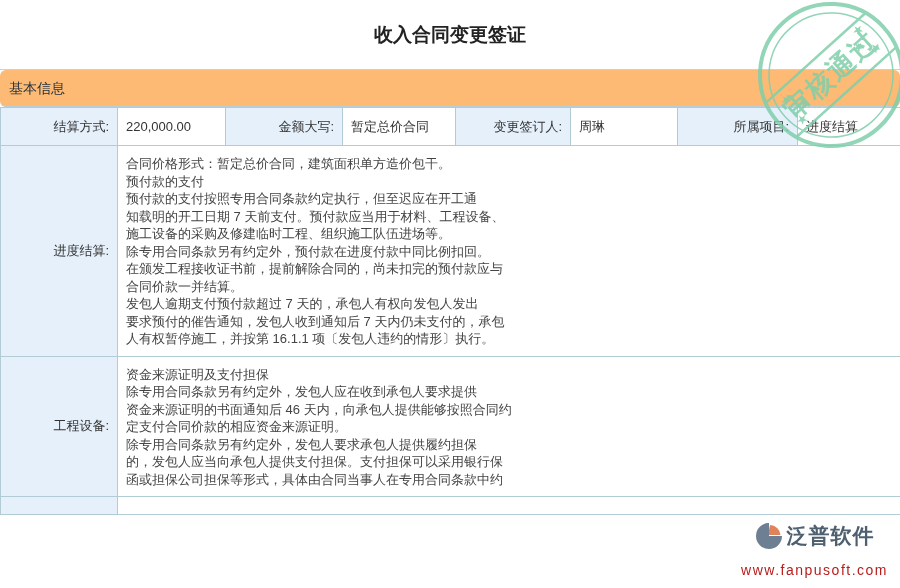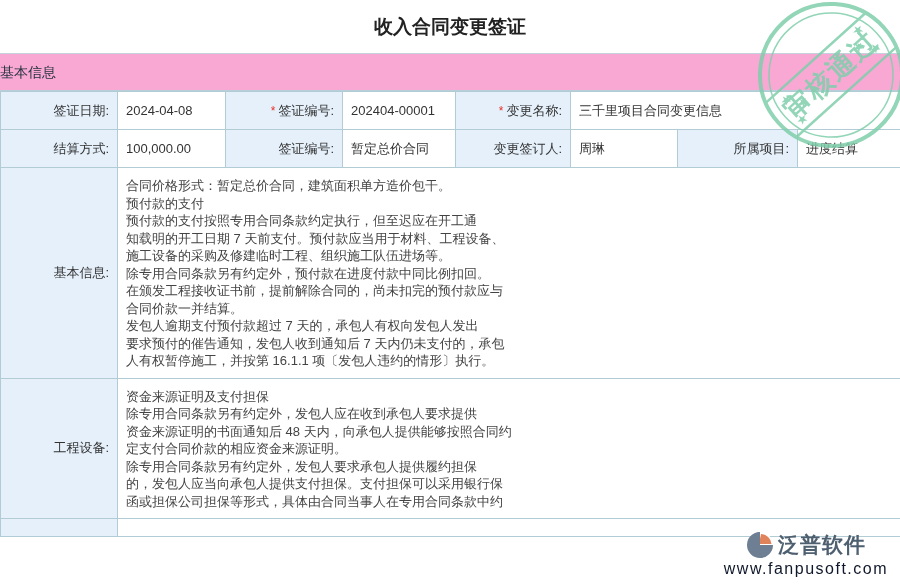--- a/index.html
+++ b/index.html
@@ -11,7 +11,7 @@
   }
   .page-title{
     text-align:center;font-size:19px;font-weight:bold;color:#222;
-    padding-top:10px;margin:4px;height:45px;box-sizing:border-box;
+    padding-top:10px;margin:12px;height:45px;box-sizing:border-box;
   }
   .top-divider{border-bottom:1px solid #c3d2dc;height:0;margin-top:0;}
   .section-header{

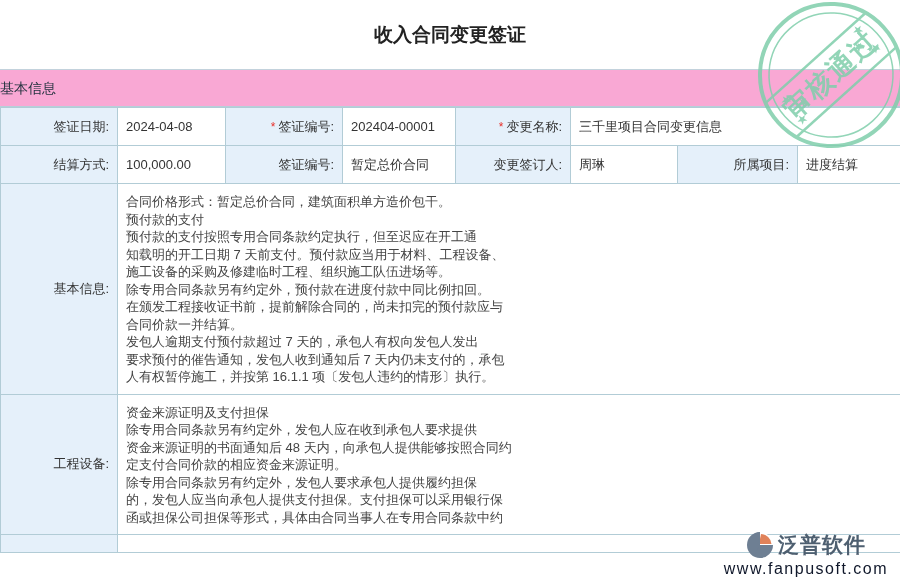--- a/index.html
+++ b/index.html
@@ -15,9 +15,9 @@
   }
   .top-divider{border-bottom:1px solid #c3d2dc;height:0;margin-top:0;}
   .section-header{
-    height:36px;line-height:36px;background:#f9a8d4;
-    border-bottom:1px solid #b7cfd9;
-    font-size:14px;color:#24323f;
+    height:36px;line-height:36px;background:#fdba74;
+    border-bottom:1px solid #b7cfd9;padding-left:9px;
+    font-size:14px;color:#24323f;border-radius:6px;
   }
   table.form{
     width:900px;border-collapse:collapse;table-layout:fixed;

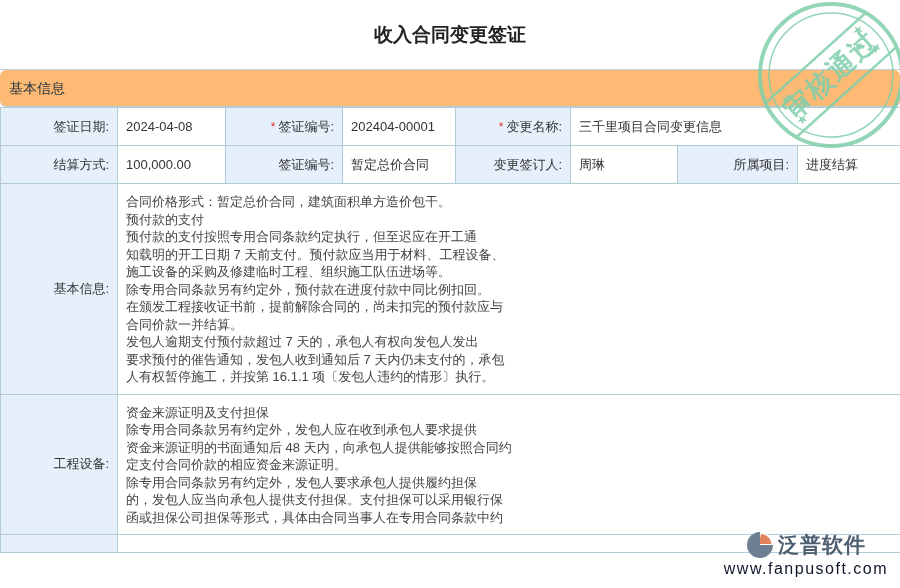--- a/index.html
+++ b/index.html
@@ -78,14 +78,6 @@
       <col style="width:103px">
   </colgroup>
   <tbody>
-      <tr class="r-small">
-    <td class="lbl"><span>签证日期:</span></td>
-    <td class="val">2024-04-08</td>
-    <td class="lbl"><span class="req">*</span><span>签证编号:</span></td>
-    <td class="val">202404-00001</td>
-    <td class="lbl"><span class="req">*</span><span>变更名称:</span></td>
-    <td class="val" colspan="3">三千里项目合同变更信息</td>
-  </tr>
   <tr class="r-small">
     <td class="lbl"><span>结算方式:</span></td>
     <td class="val">100,000.00</td>

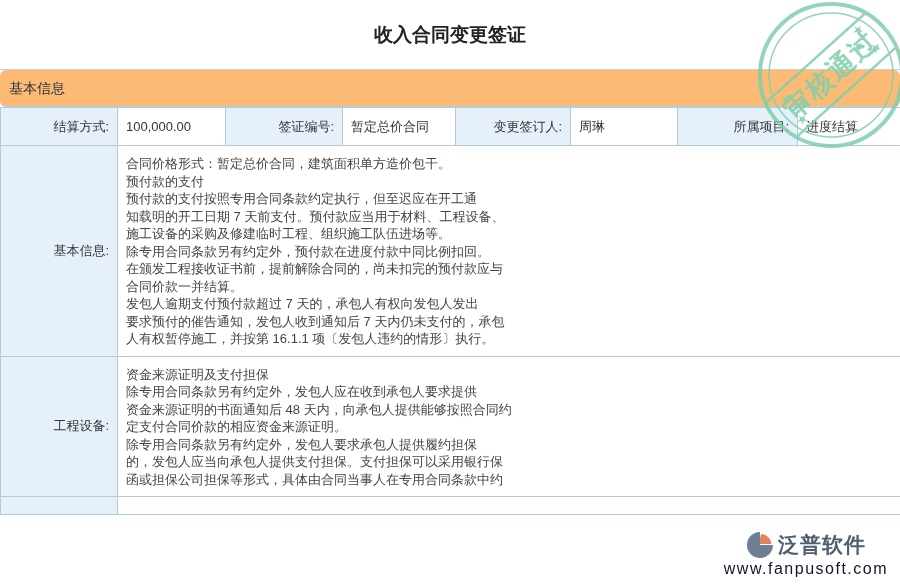--- a/index.html
+++ b/index.html
@@ -80,7 +80,7 @@
   <tbody>
   <tr class="r-small">
     <td class="lbl"><span>结算方式:</span></td>
-    <td class="val">100,000.00</td>
+    <td class="val">220,000.00</td>
     <td class="lbl"><span>签证编号:</span></td>
     <td class="val">暂定总价合同</td>
     <td class="lbl"><span>变更签订人:</span></td>

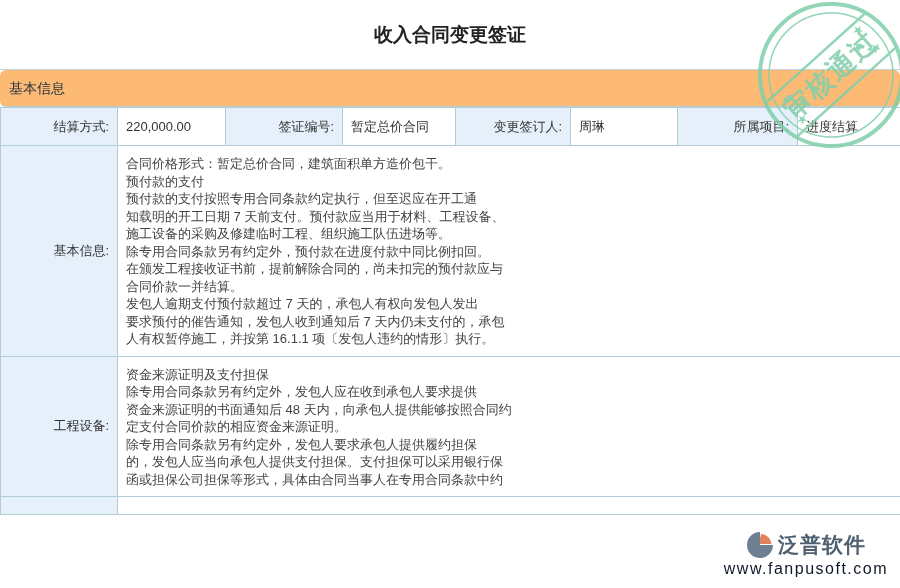--- a/index.html
+++ b/index.html
@@ -81,7 +81,7 @@
   <tr class="r-small">
     <td class="lbl"><span>结算方式:</span></td>
     <td class="val">220,000.00</td>
-    <td class="lbl"><span>签证编号:</span></td>
+    <td class="lbl"><span>金额大写:</span></td>
     <td class="val">暂定总价合同</td>
     <td class="lbl"><span>变更签订人:</span></td>
     <td class="val">周琳</td>

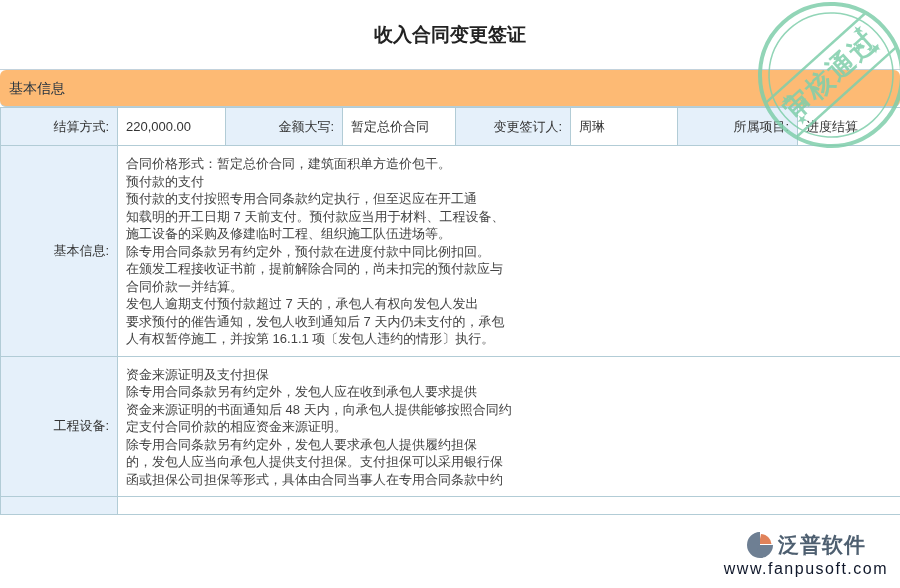--- a/index.html
+++ b/index.html
@@ -89,7 +89,7 @@
     <td class="val">进度结算</td>
   </tr>
   <tr>
-    <td class="lbl"><span>基本信息:</span></td>
+    <td class="lbl"><span>进度结算:</span></td>
     <td class="val big" colspan="7">合同价格形式：暂定总价合同，建筑面积单方造价包干。
 预付款的支付
 预付款的支付按照专用合同条款约定执行，但至迟应在开工通

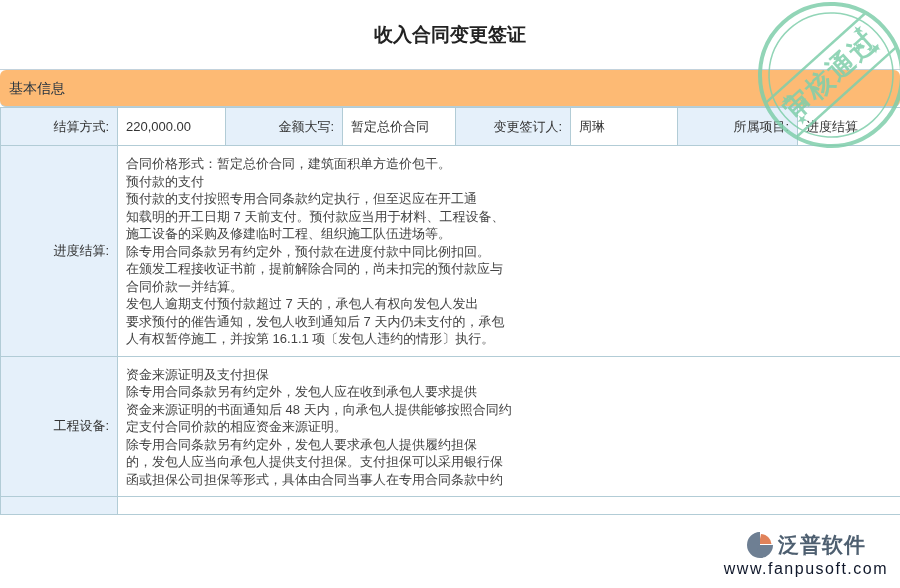--- a/index.html
+++ b/index.html
@@ -106,7 +106,7 @@
     <td class="lbl"><span>工程设备:</span></td>
     <td class="val big" colspan="7">资金来源证明及支付担保
 除专用合同条款另有约定外，发包人应在收到承包人要求提供
-资金来源证明的书面通知后 48 天内，向承包人提供能够按照合同约
+资金来源证明的书面通知后 46 天内，向承包人提供能够按照合同约
 定支付合同价款的相应资金来源证明。
 除专用合同条款另有约定外，发包人要求承包人提供履约担保
 的，发包人应当向承包人提供支付担保。支付担保可以采用银行保

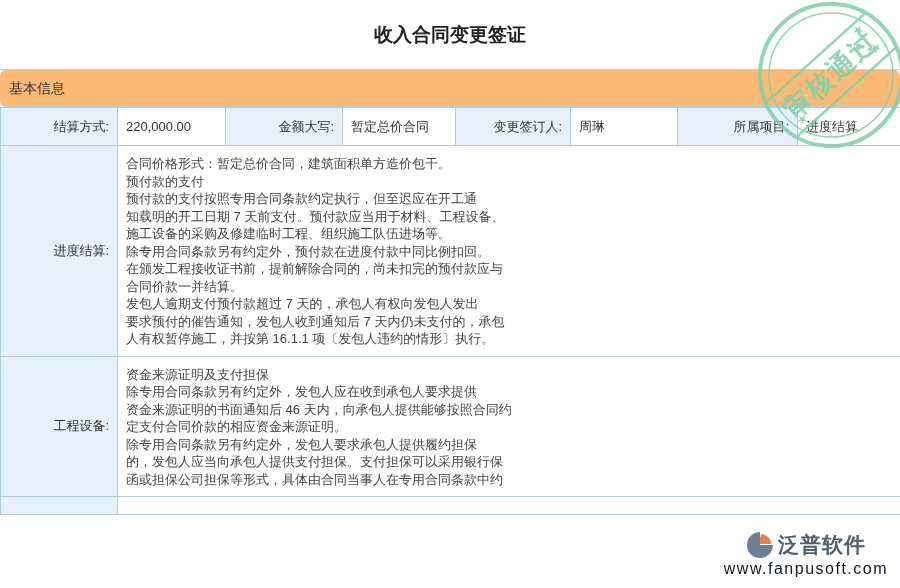--- a/index.html
+++ b/index.html
@@ -56,7 +56,7 @@
     font-size:21px;font-weight:bold;color:#4e5f70;letter-spacing:1px;
   }
   .vendor-url{
-    font-size:16px;color:#0f172a;letter-spacing:1.5px;margin-top:1px;
+    font-size:14px;color:#b91c1c;letter-spacing:1.5px;margin-top:12px;
   }
 </style>
 </head>

